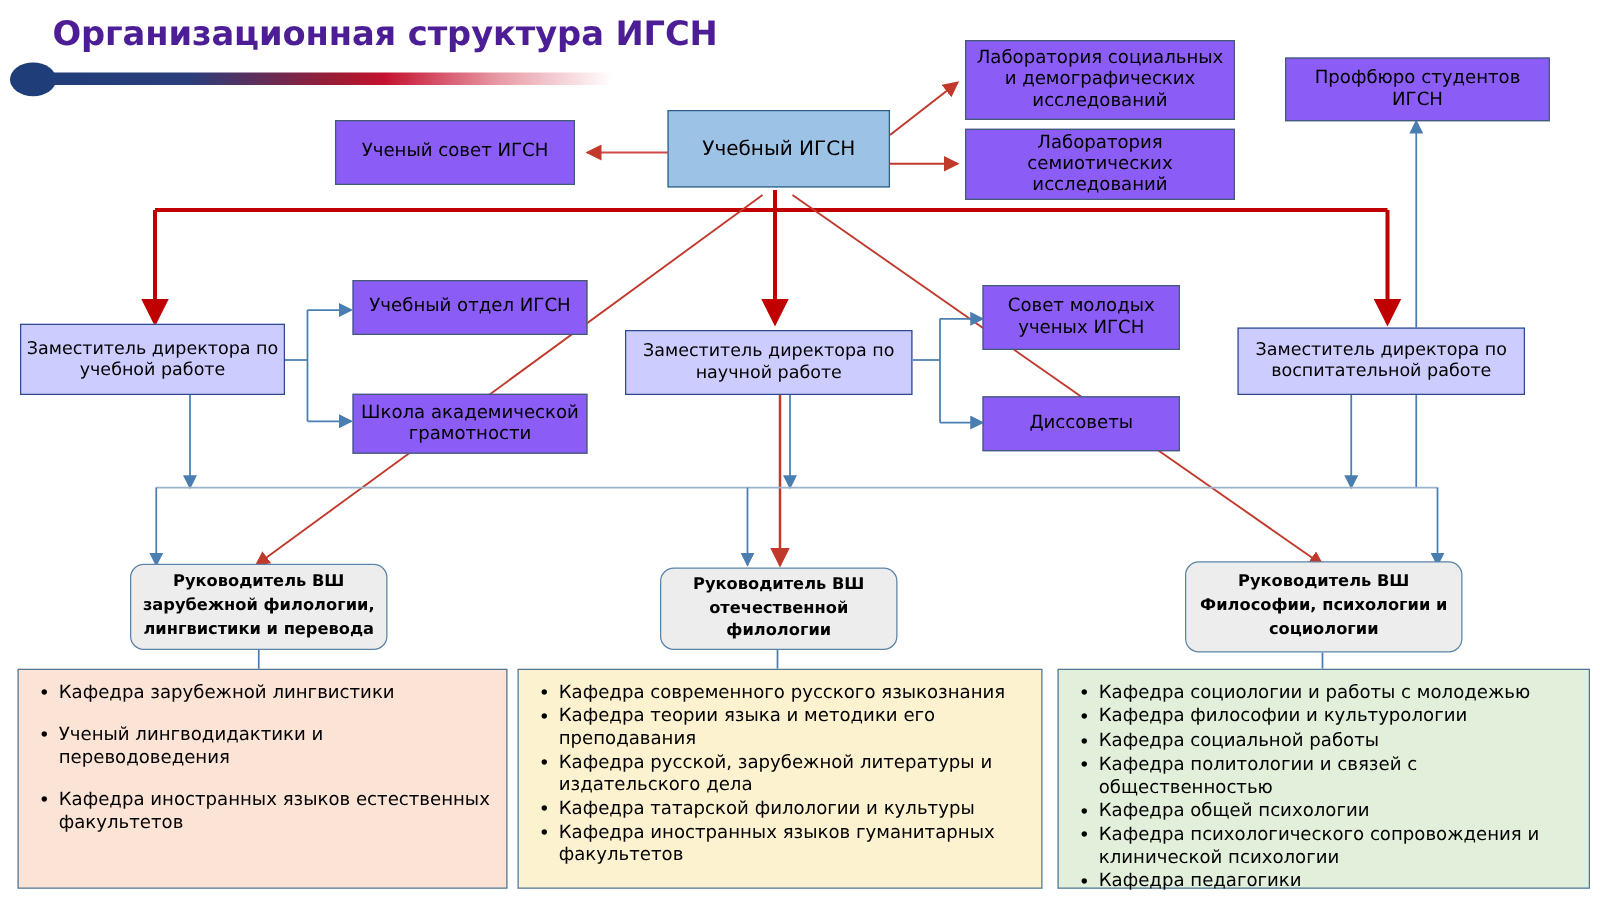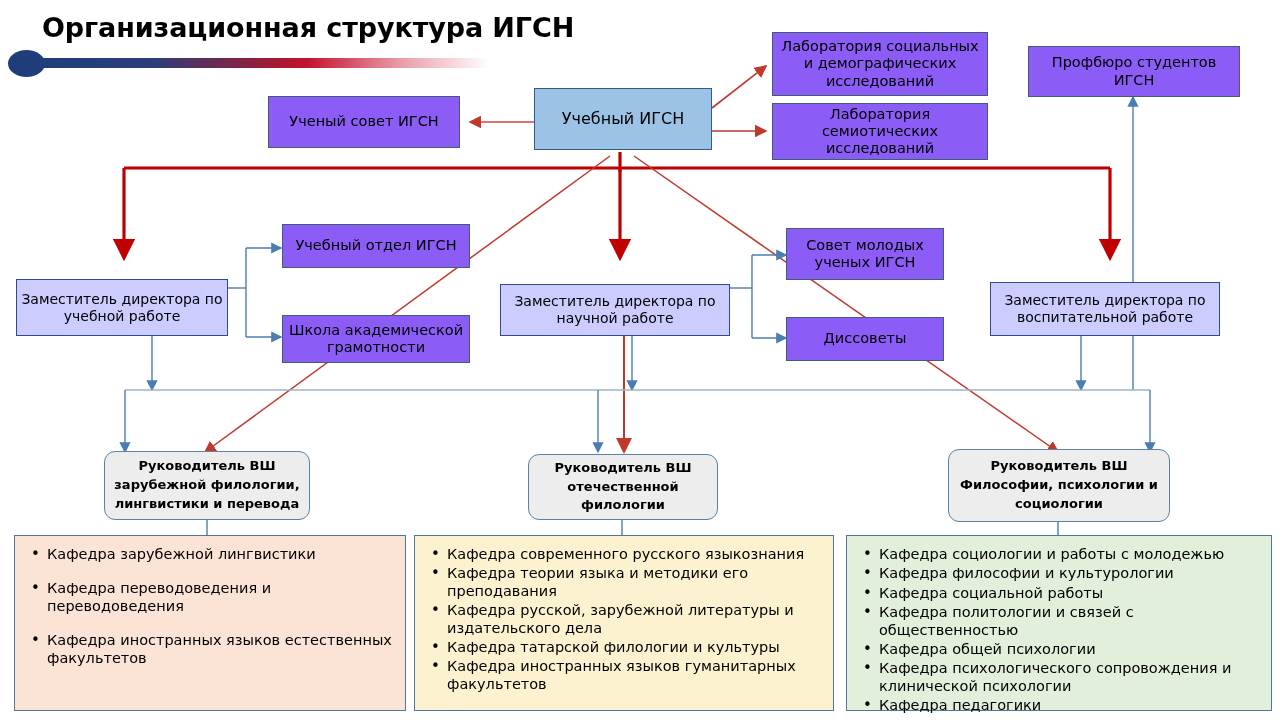--- a/index.html
+++ b/index.html
@@ -13,7 +13,7 @@
   
   .title{
     position:absolute;left:42px;top:12px;
-    font-size:27px;font-weight:bold;color:#000000;
+    font-size:27px;font-weight:bold;color:#4c1d95;
     letter-spacing:-0.1px;white-space:nowrap;
   }
   .title-dot{

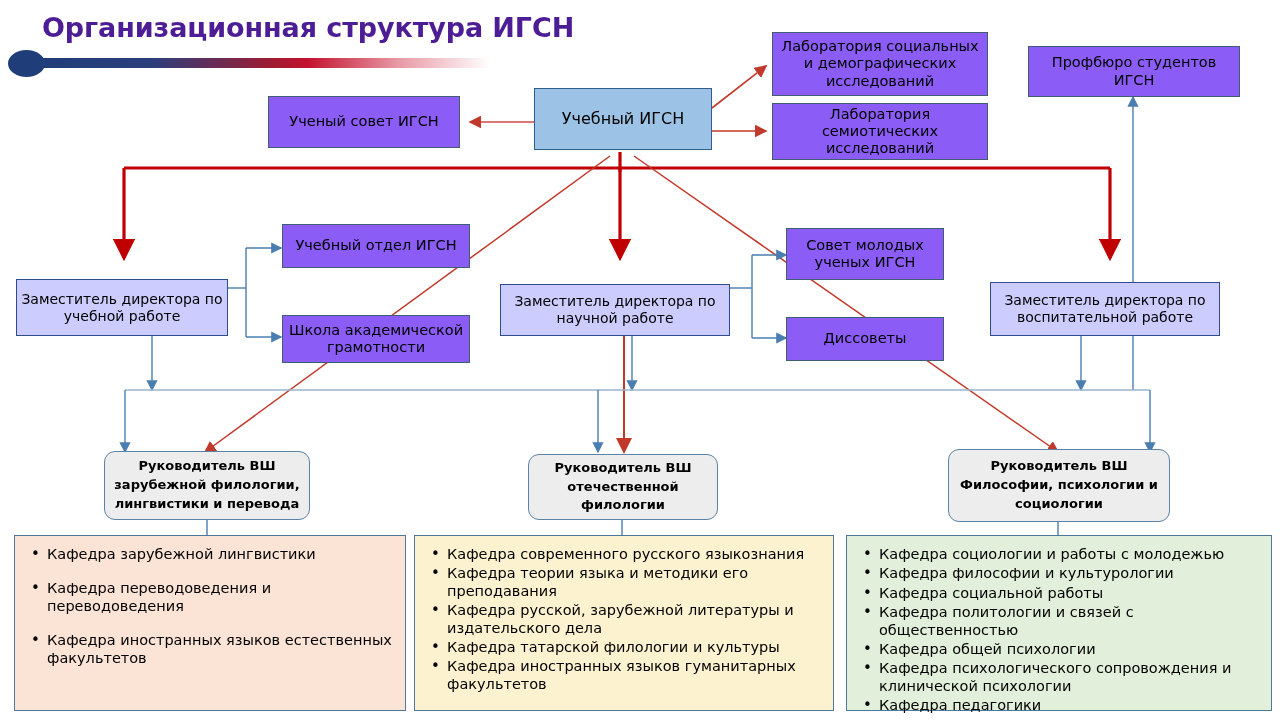--- a/index.html
+++ b/index.html
@@ -46,7 +46,7 @@
   
   .box-deputy{
     background:#CCCCFF;border:1px solid #2E4B8F;
-    font-size:14px;color:#000000;margin-top:20px;
+    font-size:14px;color:#000000;
   }
   
   .box-head{

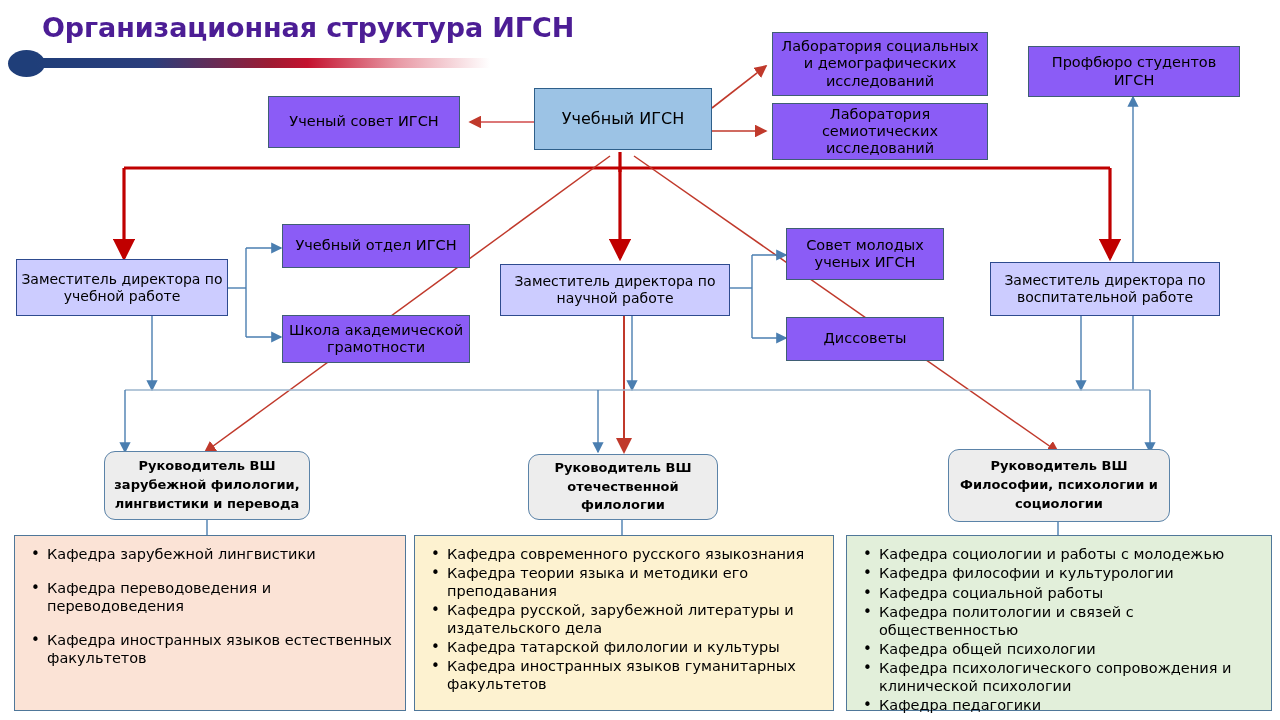--- a/index.html
+++ b/index.html
@@ -229,7 +229,7 @@
   <div class="panel panel-pink" style="left:14px;top:535px;width:392px;height:176px;">
     <ul>
       <li>Кафедра зарубежной лингвистики</li>
-      <li>Кафедра переводоведения и переводоведения</li>
+      <li>Ученый лингводидактики и переводоведения</li>
       <li>Кафедра иностранных языков естественных факультетов</li>
     </ul>
   </div>

